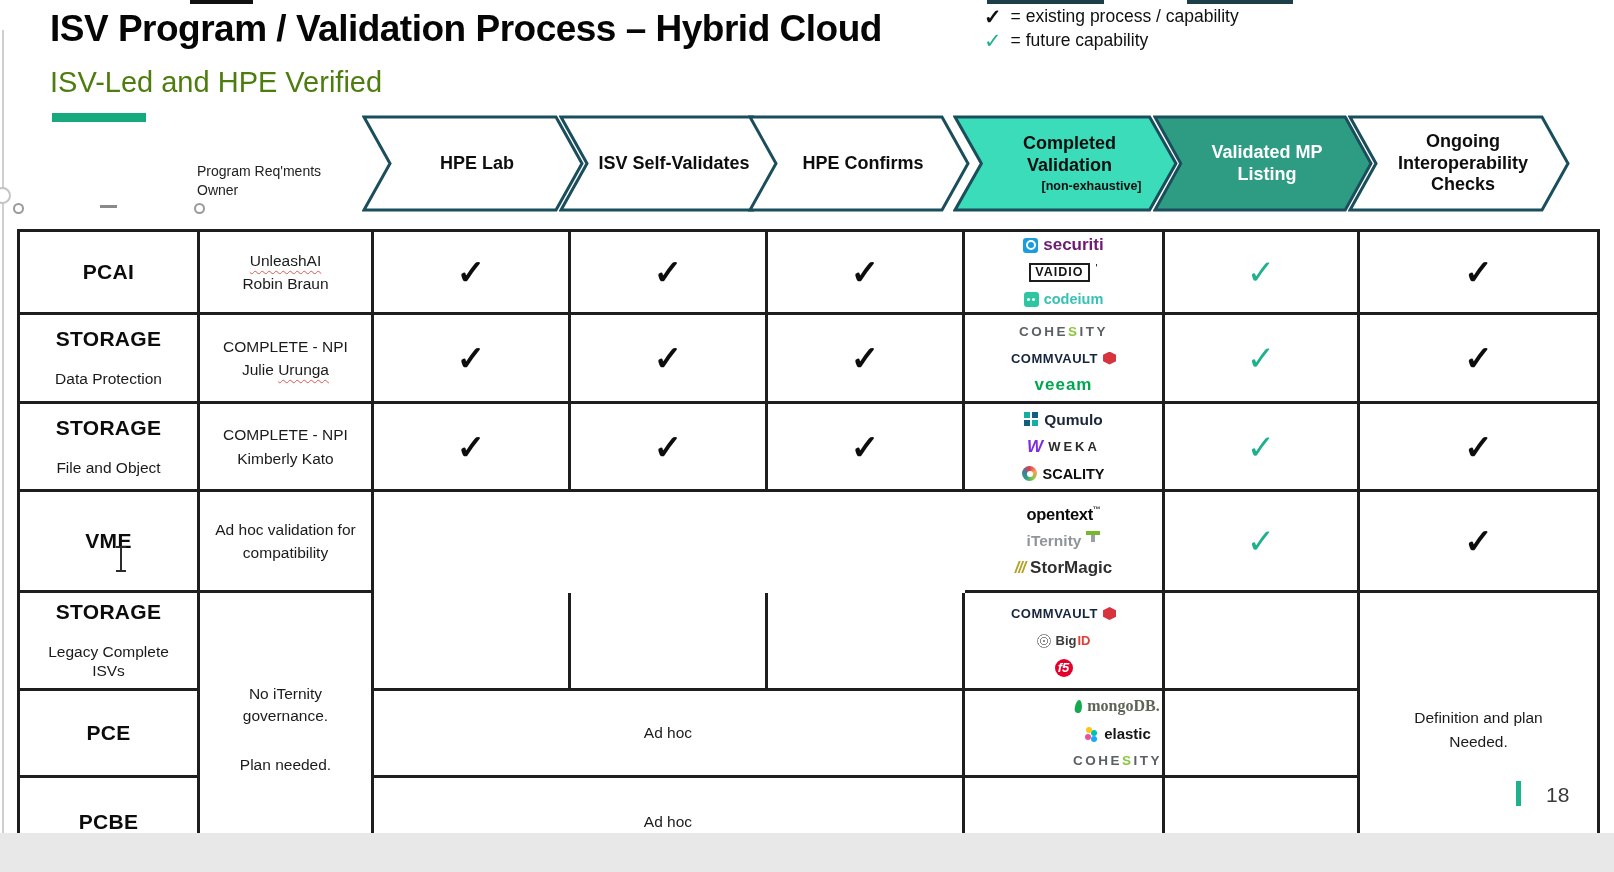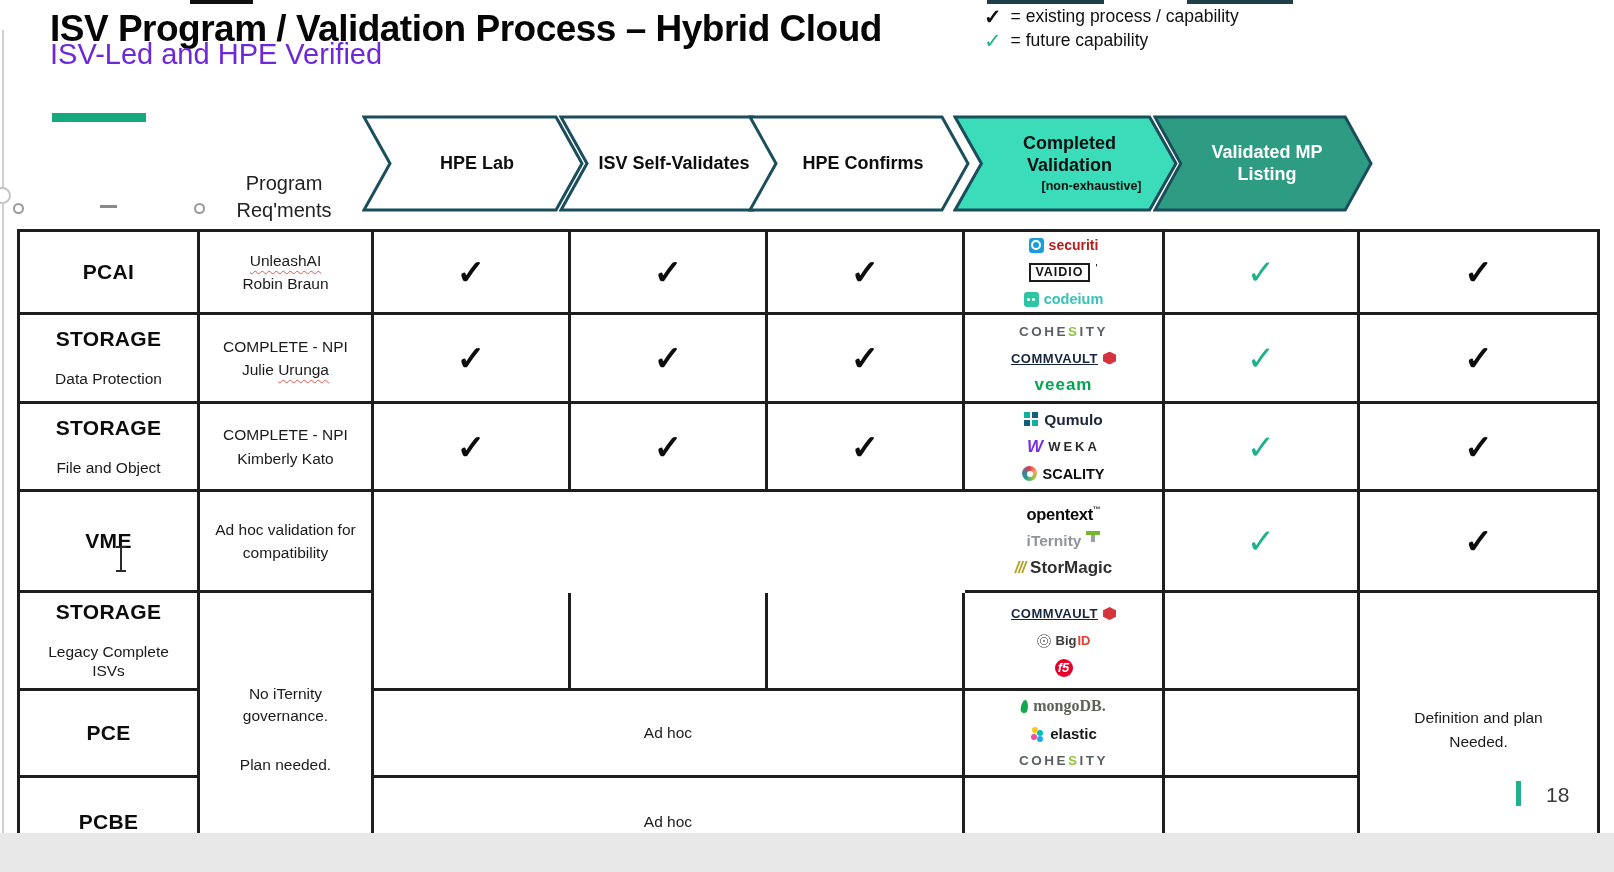--- a/index.html
+++ b/index.html
@@ -8,7 +8,7 @@
 
   
   .title{position:absolute;left:50px;top:8px;font-size:37px;font-weight:800;letter-spacing:-0.5px;color:#060606;}
-  .subtitle{position:absolute;left:50px;top:38px;font-size:29px;font-weight:400;color:#6d28d9;}
+  .subtitle{position:absolute;left:50px;top:66px;font-size:29px;font-weight:400;color:#4d7c0f;}
   .accent-bar{position:absolute;left:52px;top:113px;width:94px;height:9px;background:#16A97E;}
   .legend{position:absolute;left:984px;top:6px;display:flex;flex-direction:column;gap:3px;}
   .legend-row{display:flex;align-items:center;gap:9px;font-size:17.5px;color:#101010;}

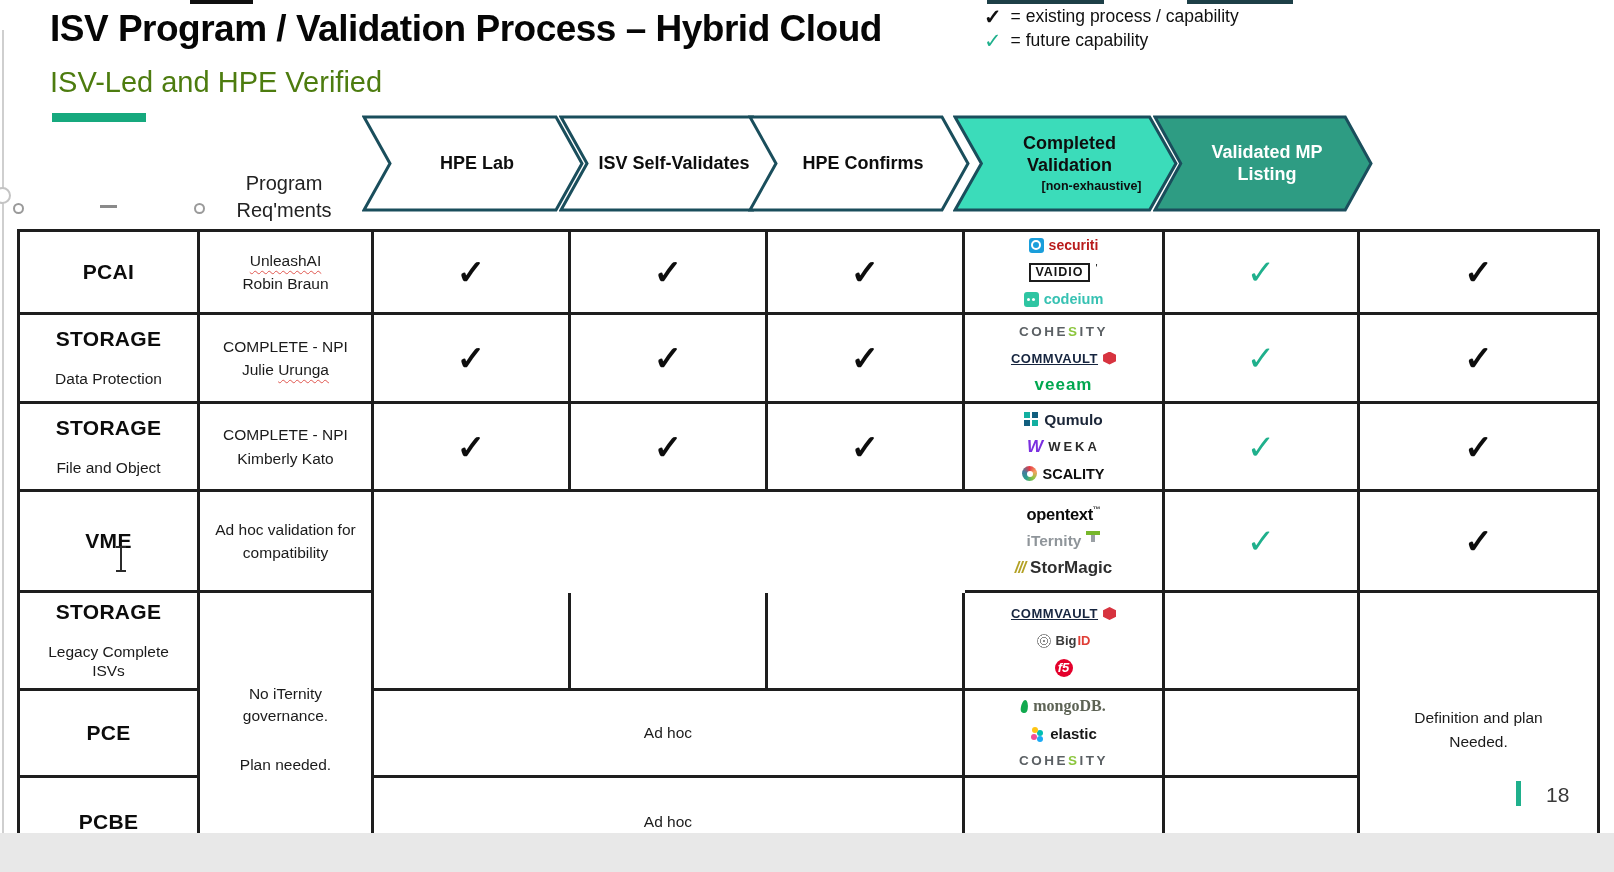--- a/index.html
+++ b/index.html
@@ -175,6 +175,12 @@
       </svg>
     <div class="stage-label white">Validated MP Listing</div>
   </div>
+  <div class="stage-arrow" style="left:1348px;width:222px;">
+    <svg viewBox="0 0 222 97" preserveAspectRatio="none">
+      <polygon points="2,2 194,2 220,48.5 194,95 2,95 28,48.5" fill="#ffffff" stroke="#1A4E5C" stroke-width="3"></polygon>
+      </svg>
+    <div class="stage-label">Ongoing Interoperability Checks</div>
+  </div>
 
   <div class="tbl">
 

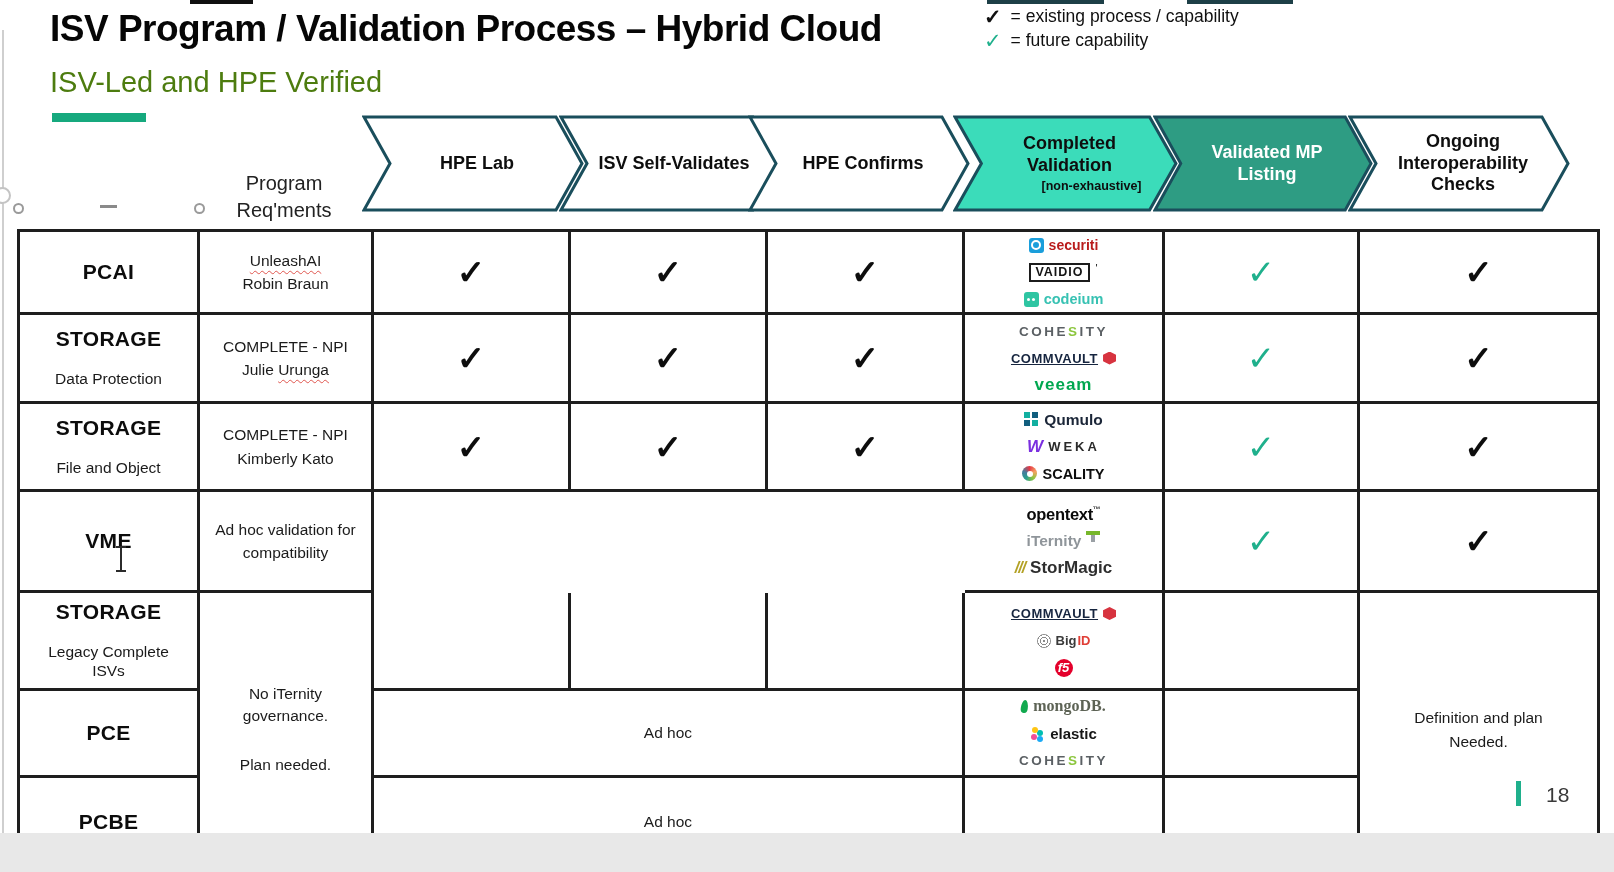--- a/index.html
+++ b/index.html
@@ -15,8 +15,8 @@
   .legend-check{font-size:21px;font-weight:700;color:#101010;line-height:1;}
   .legend-check.green{color:#1FB08C;font-weight:400;}
 
-  .owner-header{position:absolute;left:197px;top:170px;width:174px;text-align:center;
-                font-size:20px;line-height:1.35;color:#222;}
+  .owner-header{position:absolute;left:197px;top:162px;width:174px;
+                font-size:14px;line-height:1.35;color:#222;}
 
   
   .stage-arrow{position:absolute;top:115px;height:97px;}

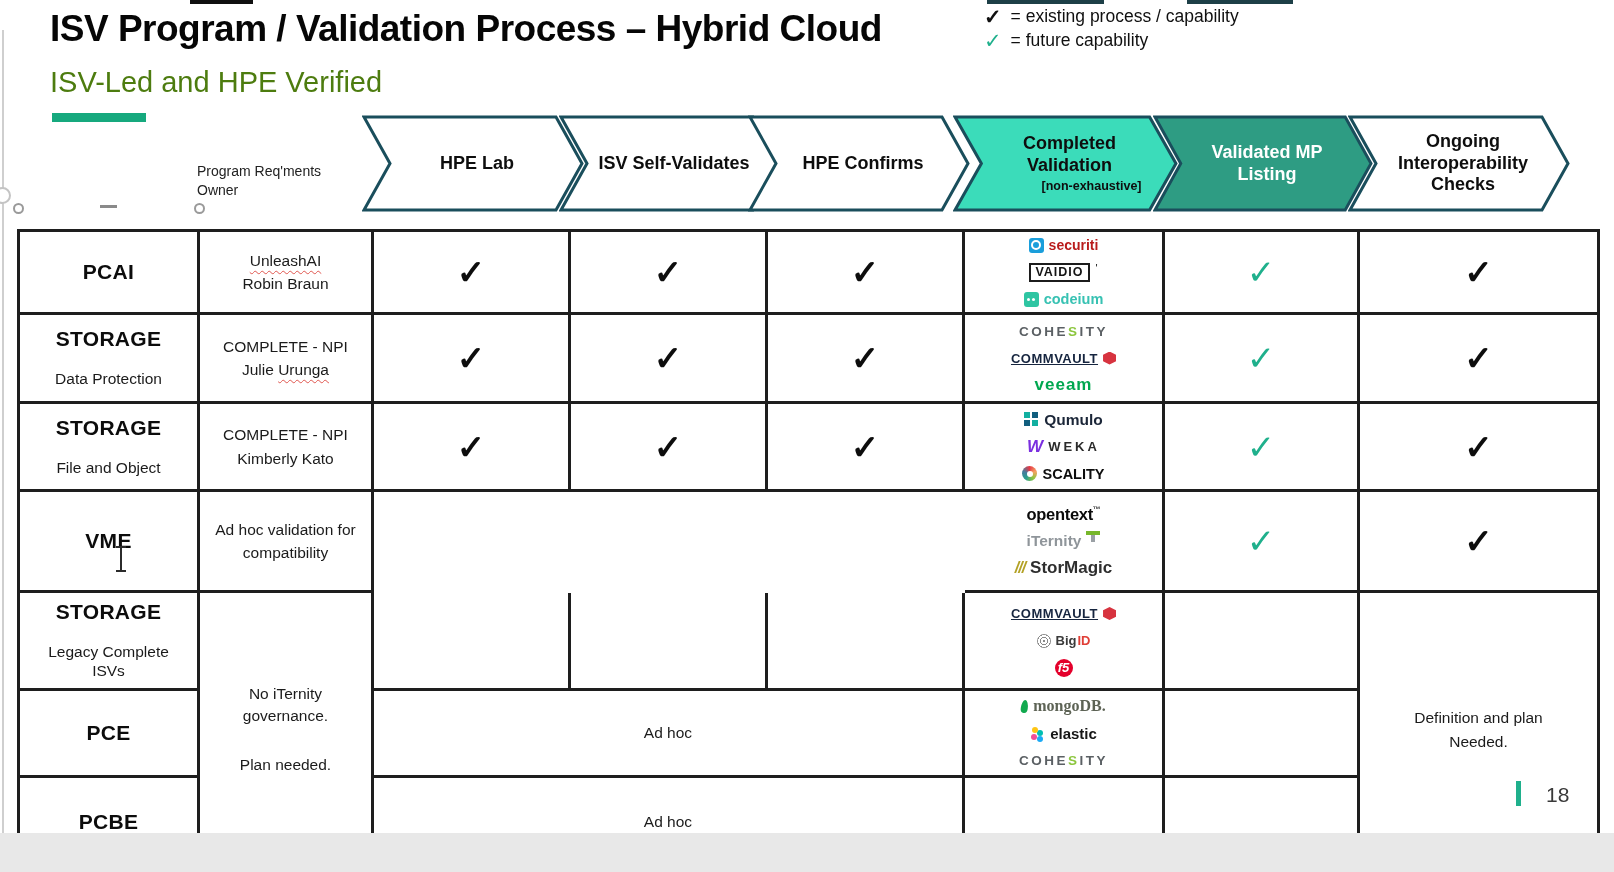--- a/index.html
+++ b/index.html
@@ -54,7 +54,7 @@
   .logo-row{display:flex;align-items:center;justify-content:center;gap:5px;height:25px;white-space:nowrap;}
   .icon-securiti{width:15px;height:15px;border-radius:3px;background:#1A9EDB;display:flex;align-items:center;justify-content:center;}
   .icon-securiti i{display:block;width:6px;height:6px;border:2px solid #fff;border-radius:50%;}
-  .t-securiti{font-size:14px;font-weight:700;color:#b91c1c;}
+  .t-securiti{font-size:17px;font-weight:700;color:#701a75;}
   .box-vaidio{border:2px solid #1c1c1c;padding:0 4px;font-size:12.5px;font-weight:800;letter-spacing:1px;color:#141414;line-height:15px;}
   .vaidio-mark{font-size:11px;color:#141414;margin-left:1px;transform:translateY(-4px);}
   .icon-codeium{width:15px;height:15px;border-radius:3px;background:#2EC5A2;display:flex;align-items:center;justify-content:center;}

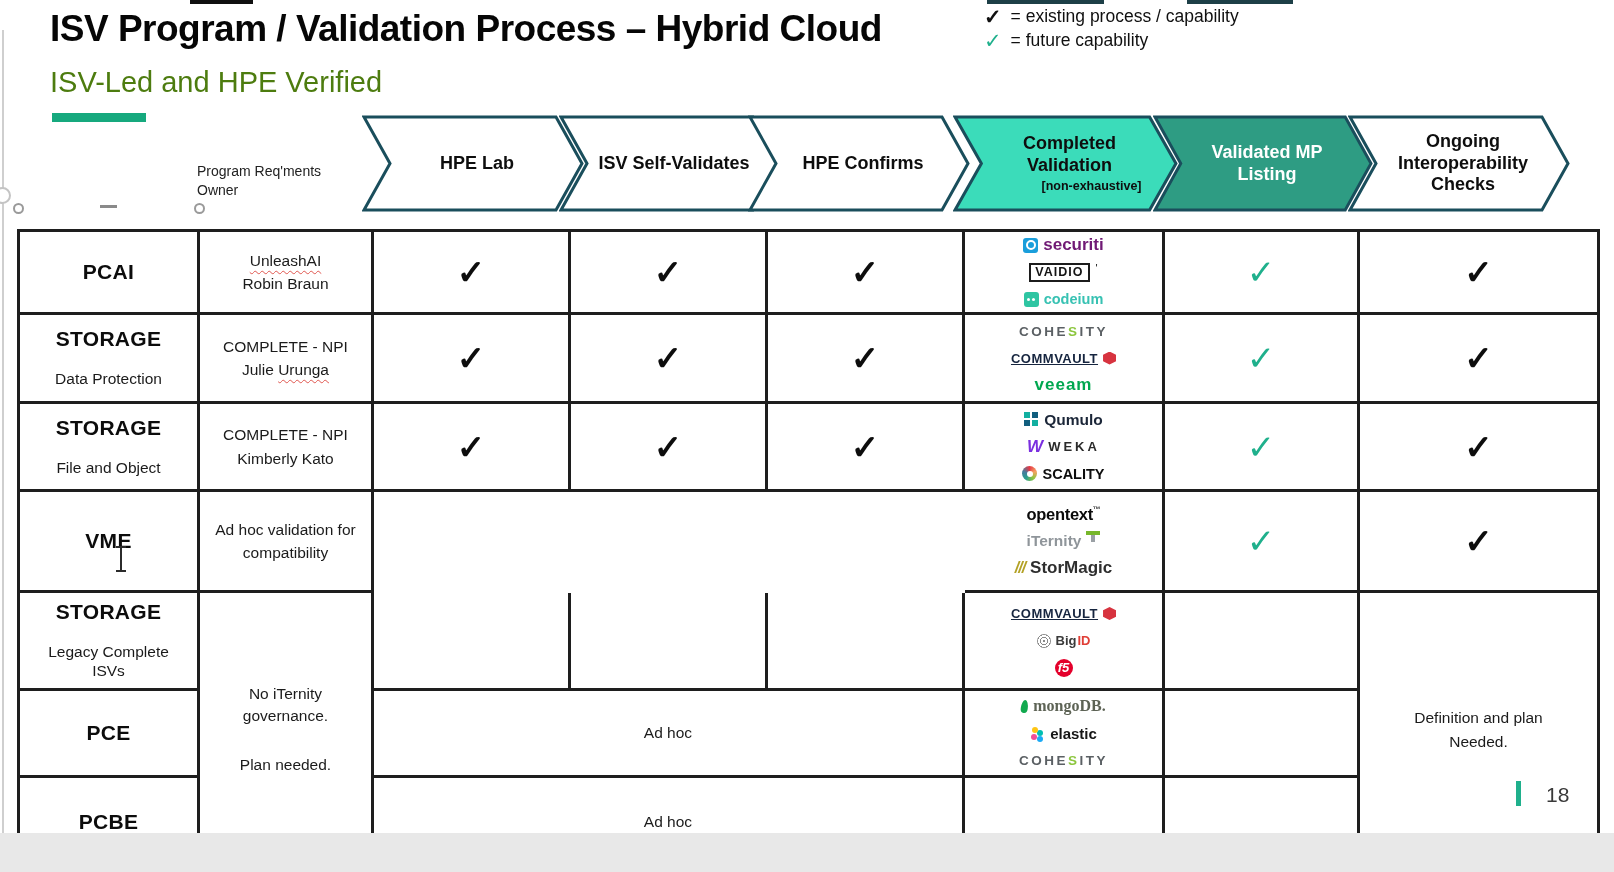--- a/index.html
+++ b/index.html
@@ -62,7 +62,7 @@
   .t-codeium{font-size:14.5px;font-weight:600;color:#38C2B3;}
   .t-cohesity{font-size:13.5px;font-weight:700;letter-spacing:2.5px;color:#5B6064;}
   .t-cohesity .s{color:#8CC63E;}
-  .t-commvault{font-size:13px;font-weight:800;letter-spacing:0.5px;color:#16253F;text-decoration:underline;}
+  .t-commvault{font-size:13px;font-weight:800;letter-spacing:0.5px;color:#16253F;}
   .icon-commvault{width:13px;height:13px;background:#D7333F;
      clip-path:polygon(50% 0,100% 25%,100% 75%,50% 100%,0 75%,0 25%);}
   .t-veeam{font-size:17px;font-weight:800;letter-spacing:1px;color:#00A750;}

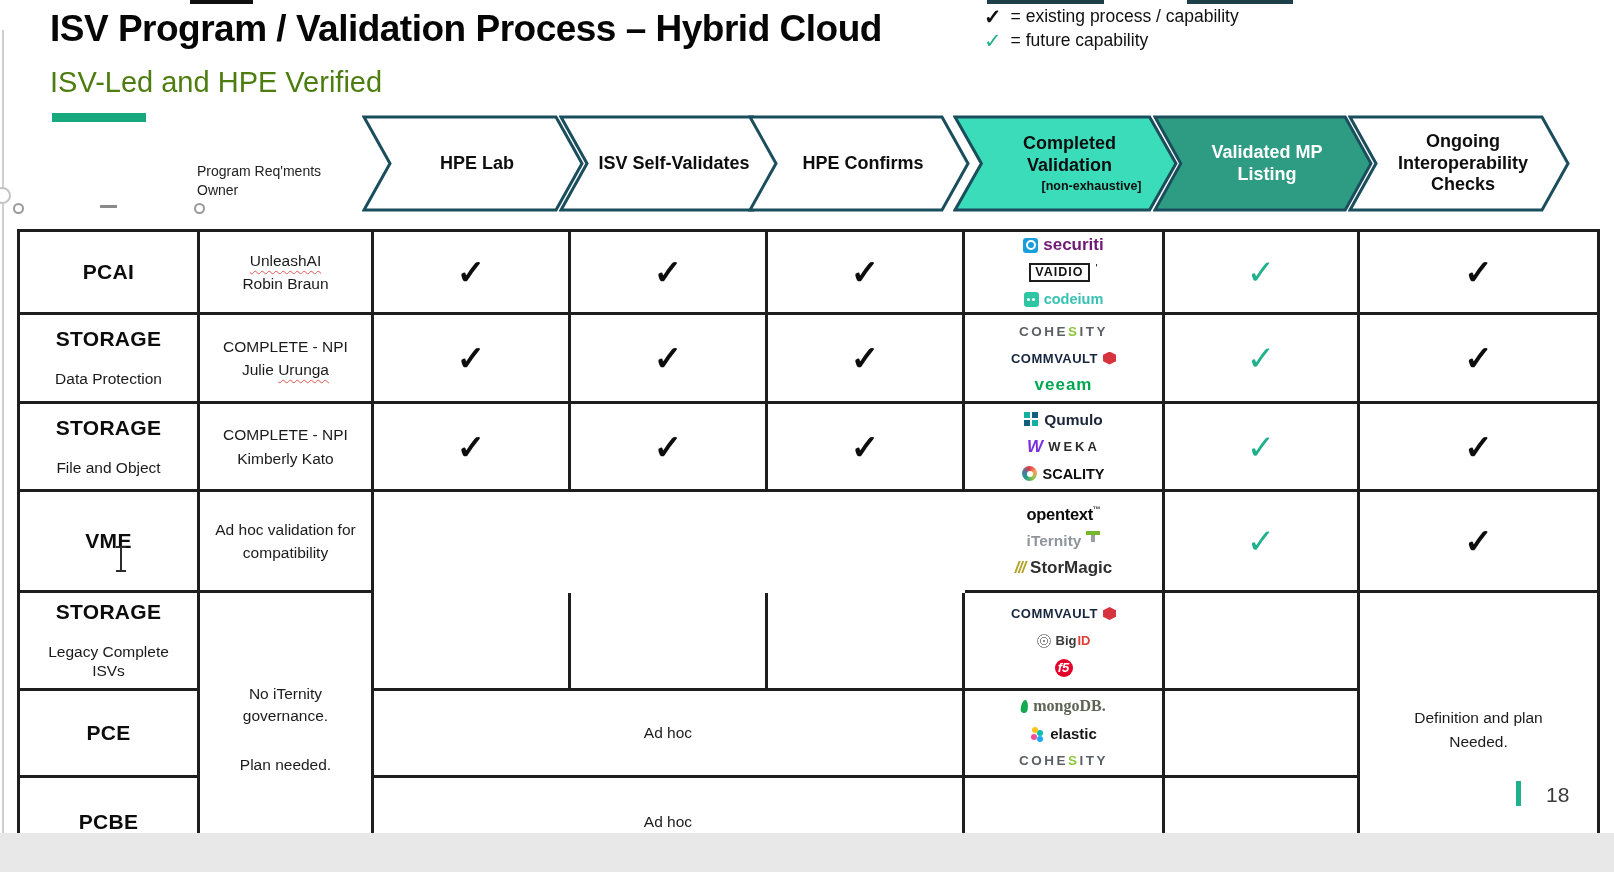--- a/index.html
+++ b/index.html
@@ -382,7 +382,7 @@
     <div class="cell" style="grid-area:6/3/7/6;">
       <div class="adhoc">Ad hoc</div>
     </div>
-    <div class="cell" style="grid-area:6/6;">
+    <div class="cell" style="grid-area:6/6;align-items:flex-end;">
       <div class="logo-stack">
         <div class="logo-row">
           <span class="icon-mongodb"></span>

